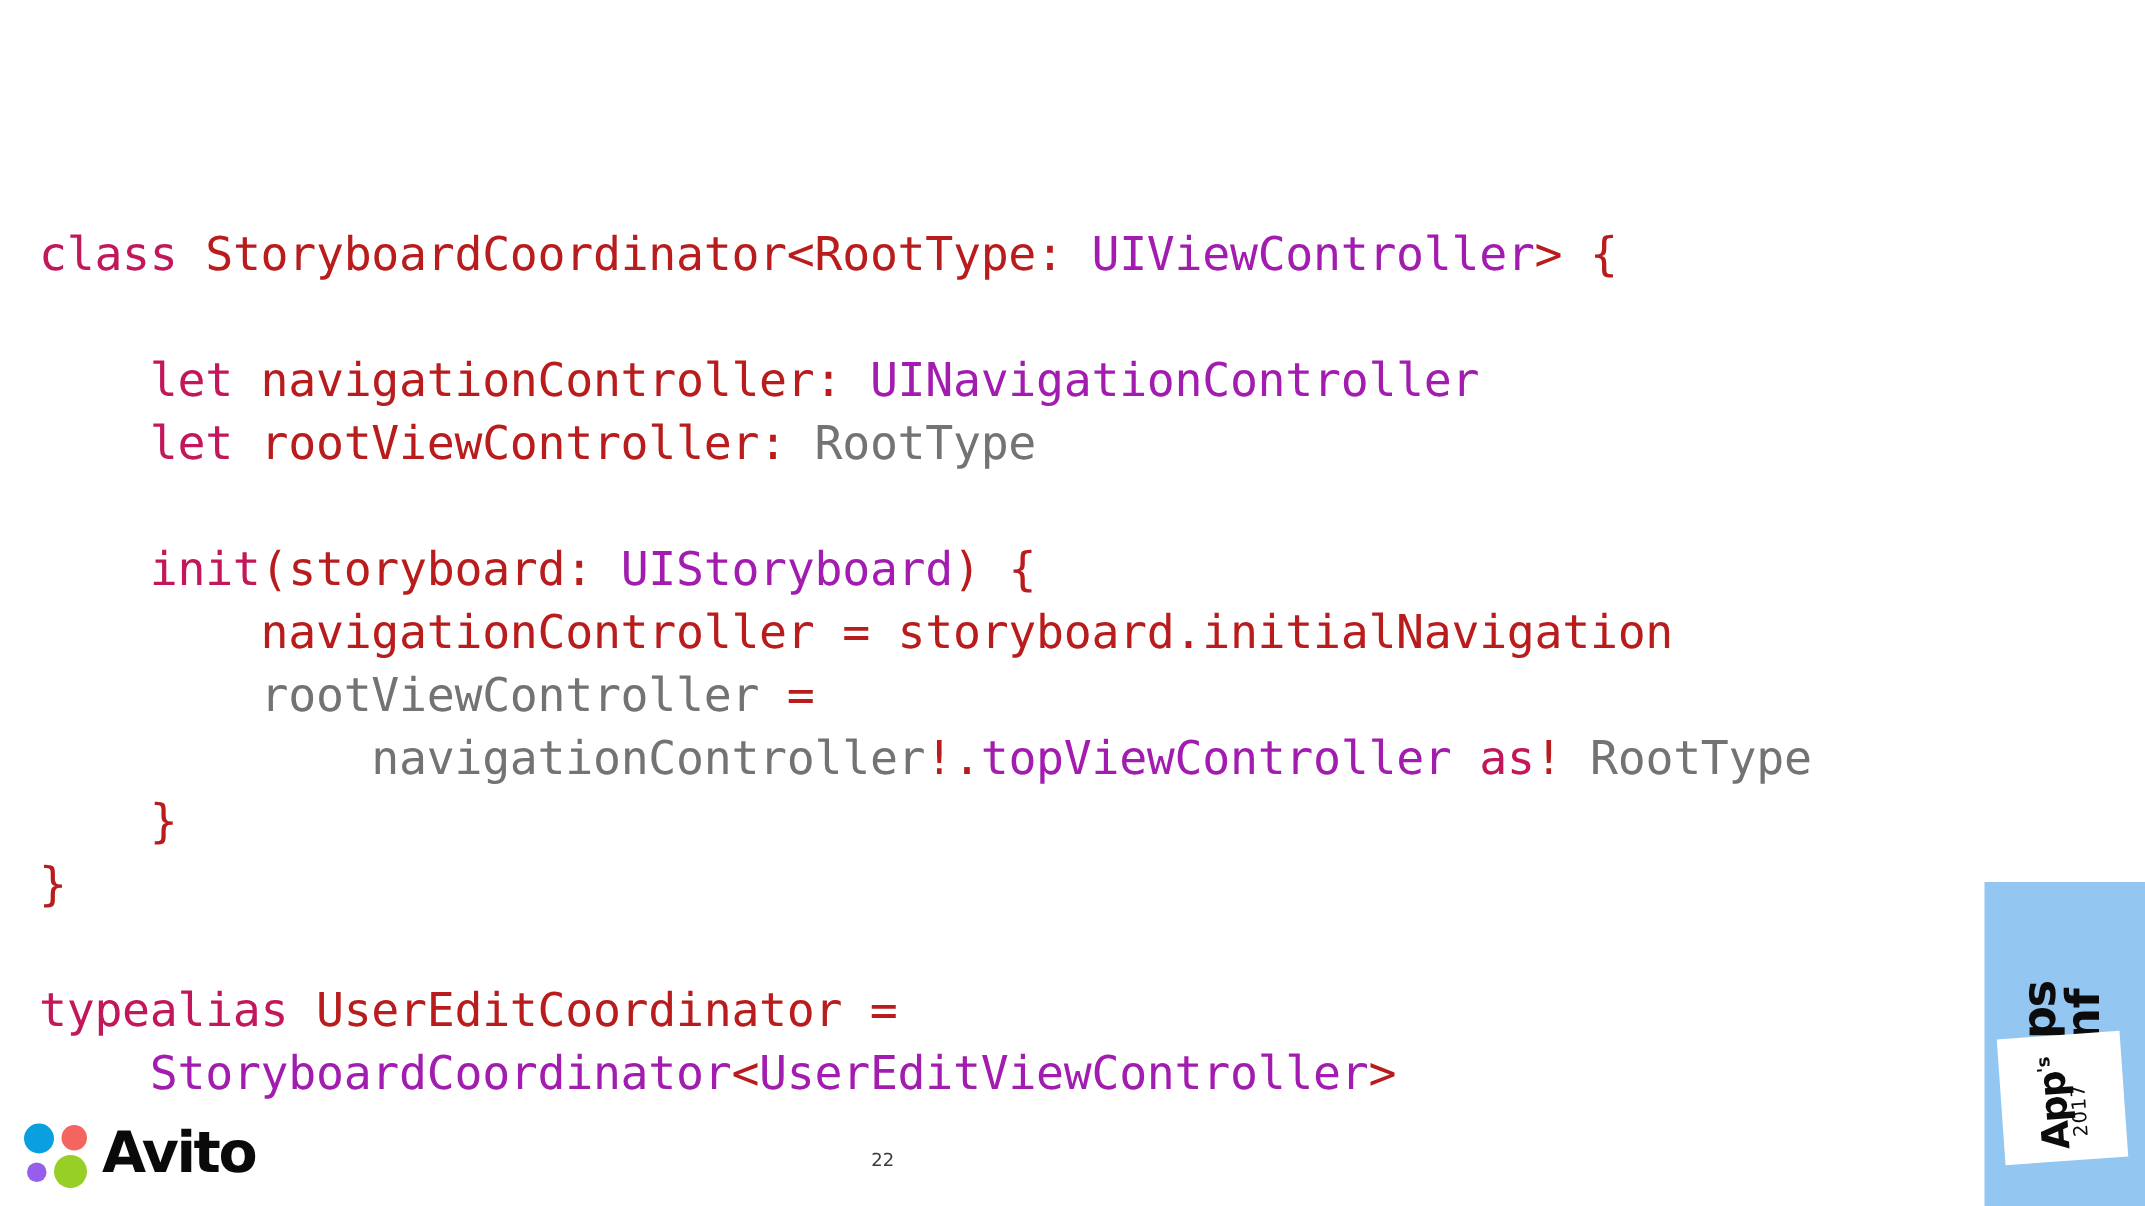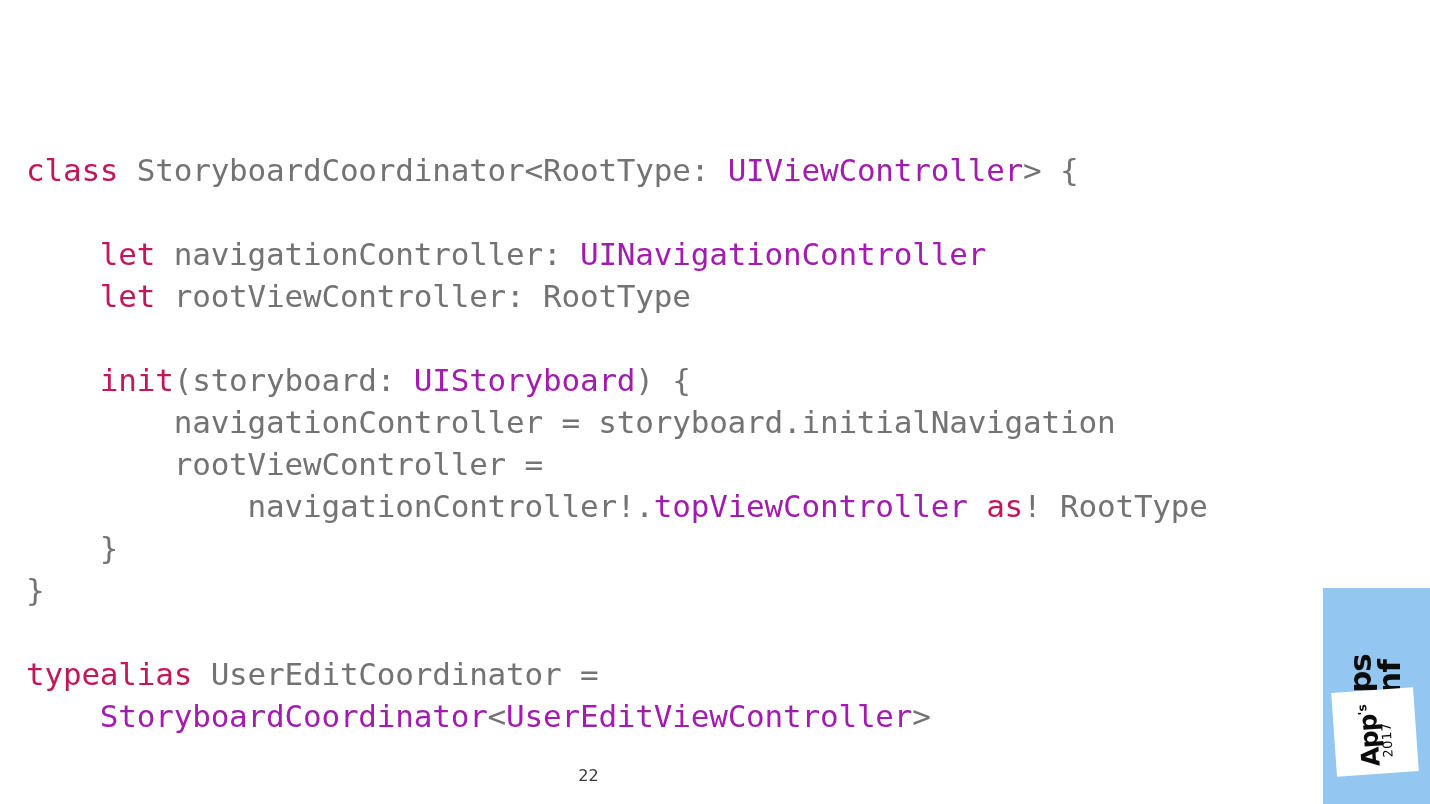--- a/index.html
+++ b/index.html
@@ -166,7 +166,7 @@
     text-align: center;
   }
 </style>
-<style>.tok-plain{color:#737373;}.tok-keyword{color:#c2185b;}.tok-type{color:#a21caf;}.tok-prop{color:#737373;}</style></head>
+<style>.tok-plain{color:#b91c1c;}.tok-keyword{color:#c2185b;}.tok-type{color:#a21caf;}.tok-prop{color:#737373;}</style></head>
 <body>
 
 <div id="slide" style="background: rgb(255, 255, 255);">

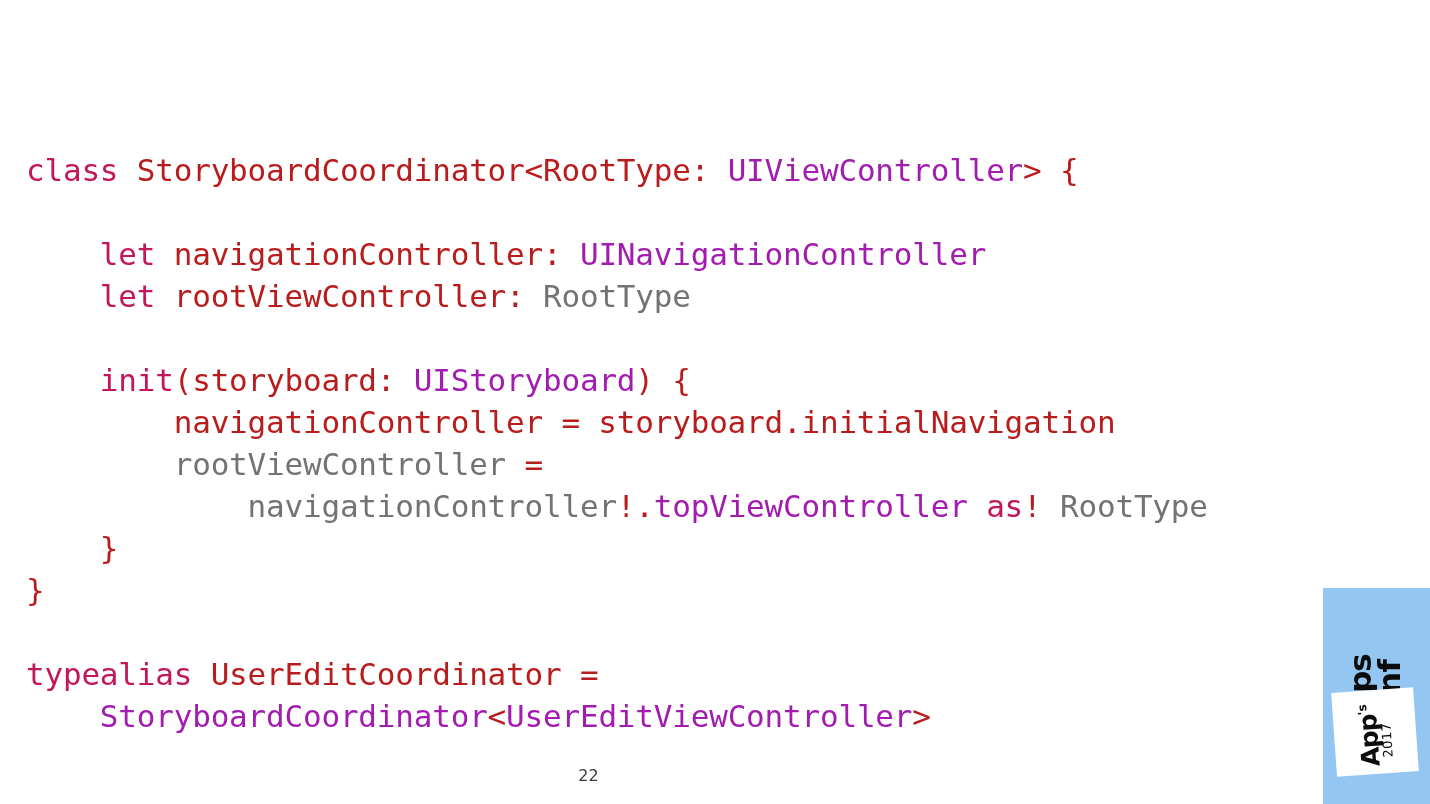--- a/index.html
+++ b/index.html
@@ -173,6 +173,15 @@
 
   <pre id="code-block"><div class="code-line"><span class="tok tok-keyword">class </span><span class="tok tok-plain">StoryboardCoordinator&lt;RootType: </span><span class="tok tok-type">UIViewController</span><span class="tok tok-plain">&gt; {</span></div><div class="code-line blank">&nbsp;</div><div class="code-line"><span class="tok tok-keyword">    let </span><span class="tok tok-plain">navigationController: </span><span class="tok tok-type">UINavigationController</span></div><div class="code-line"><span class="tok tok-keyword">    let </span><span class="tok tok-plain">rootViewController: </span><span class="tok tok-prop">RootType</span></div><div class="code-line blank">&nbsp;</div><div class="code-line"><span class="tok tok-keyword">    init</span><span class="tok tok-plain">(storyboard: </span><span class="tok tok-type">UIStoryboard</span><span class="tok tok-plain">) {</span></div><div class="code-line"><span class="tok tok-plain">        navigationController = storyboard.initialNavigation</span></div><div class="code-line"><span class="tok tok-plain">        </span><span class="tok tok-prop">rootViewController</span><span class="tok tok-plain"> =</span></div><div class="code-line"><span class="tok tok-plain">            </span><span class="tok tok-prop">navigationController</span><span class="tok tok-plain">!.</span><span class="tok tok-type">topViewController</span><span class="tok tok-plain"> </span><span class="tok tok-keyword">as</span><span class="tok tok-plain">! </span><span class="tok tok-prop">RootType</span></div><div class="code-line"><span class="tok tok-plain">    }</span></div><div class="code-line"><span class="tok tok-plain">}</span></div><div class="code-line blank">&nbsp;</div><div class="code-line"><span class="tok tok-keyword">typealias </span><span class="tok tok-plain">UserEditCoordinator =</span></div><div class="code-line"><span class="tok tok-plain">    </span><span class="tok tok-type">StoryboardCoordinator</span><span class="tok tok-plain">&lt;</span><span class="tok tok-type">UserEditViewController</span><span class="tok tok-plain">&gt;</span></div></pre>
 
+  <div id="avito-logo">
+    <div id="avito-dots">
+        <span class="dot" style="left: 0px; top: 1px; width: 20px; height: 20px; background: rgb(10, 160, 224);"></span>
+        <span class="dot" style="left: 25px; top: 2px; width: 17px; height: 17px; background: rgb(244, 101, 95);"></span>
+        <span class="dot" style="left: 2px; top: 27px; width: 13px; height: 13px; background: rgb(150, 94, 235);"></span>
+        <span class="dot" style="left: 20px; top: 22px; width: 22px; height: 22px; background: rgb(151, 207, 38);"></span>
+      </div>
+    <div id="avito-wordmark">Avito</div>
+  </div>
 
   <div id="page-number">22</div>
 

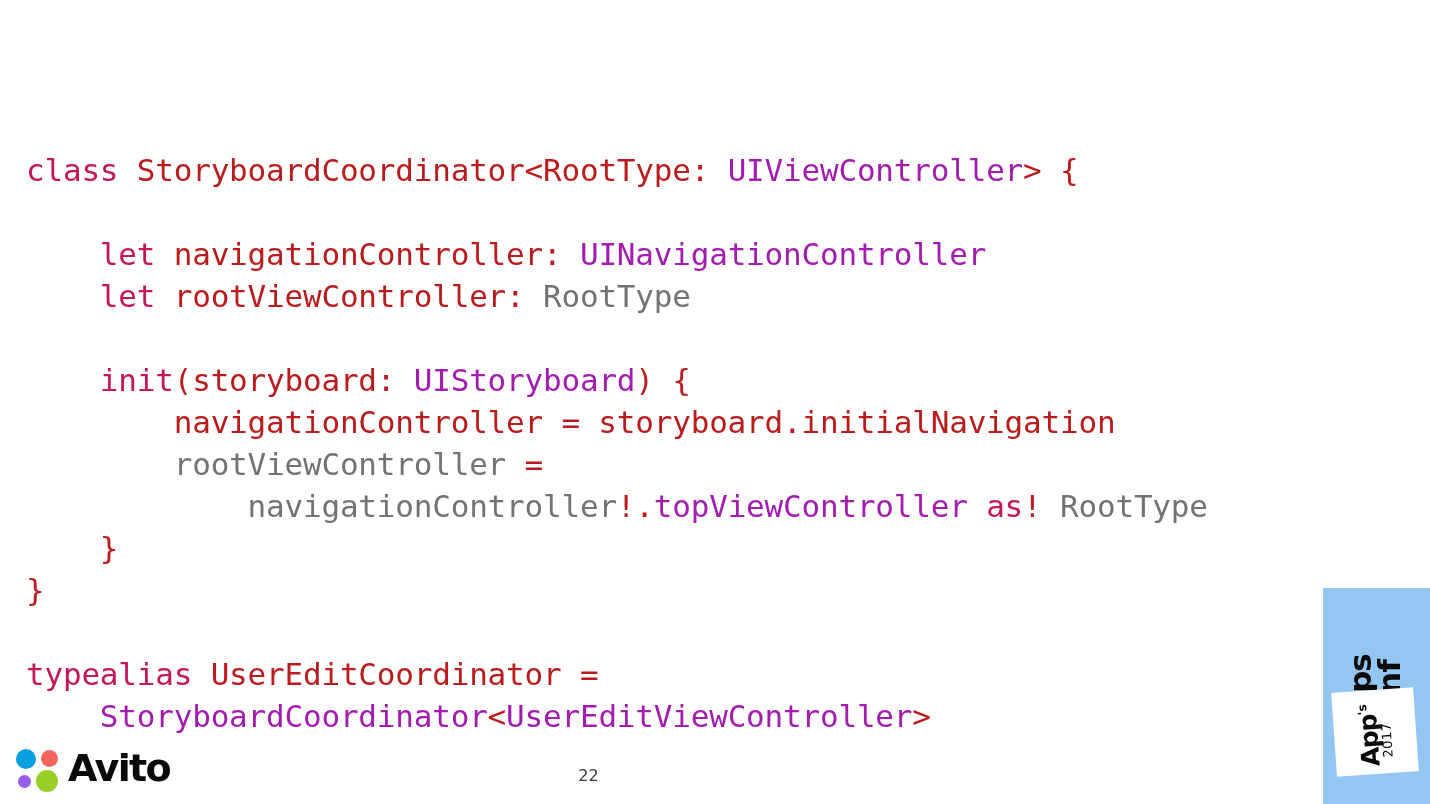--- a/index.html
+++ b/index.html
@@ -83,7 +83,7 @@
     width: 1177px;
     text-align: center;
     font-family: "DejaVu Sans", "Liberation Sans", sans-serif;
-    font-size: 16px;
+    font-size: 12px;
     color: #3a3a3a;
   }
 

